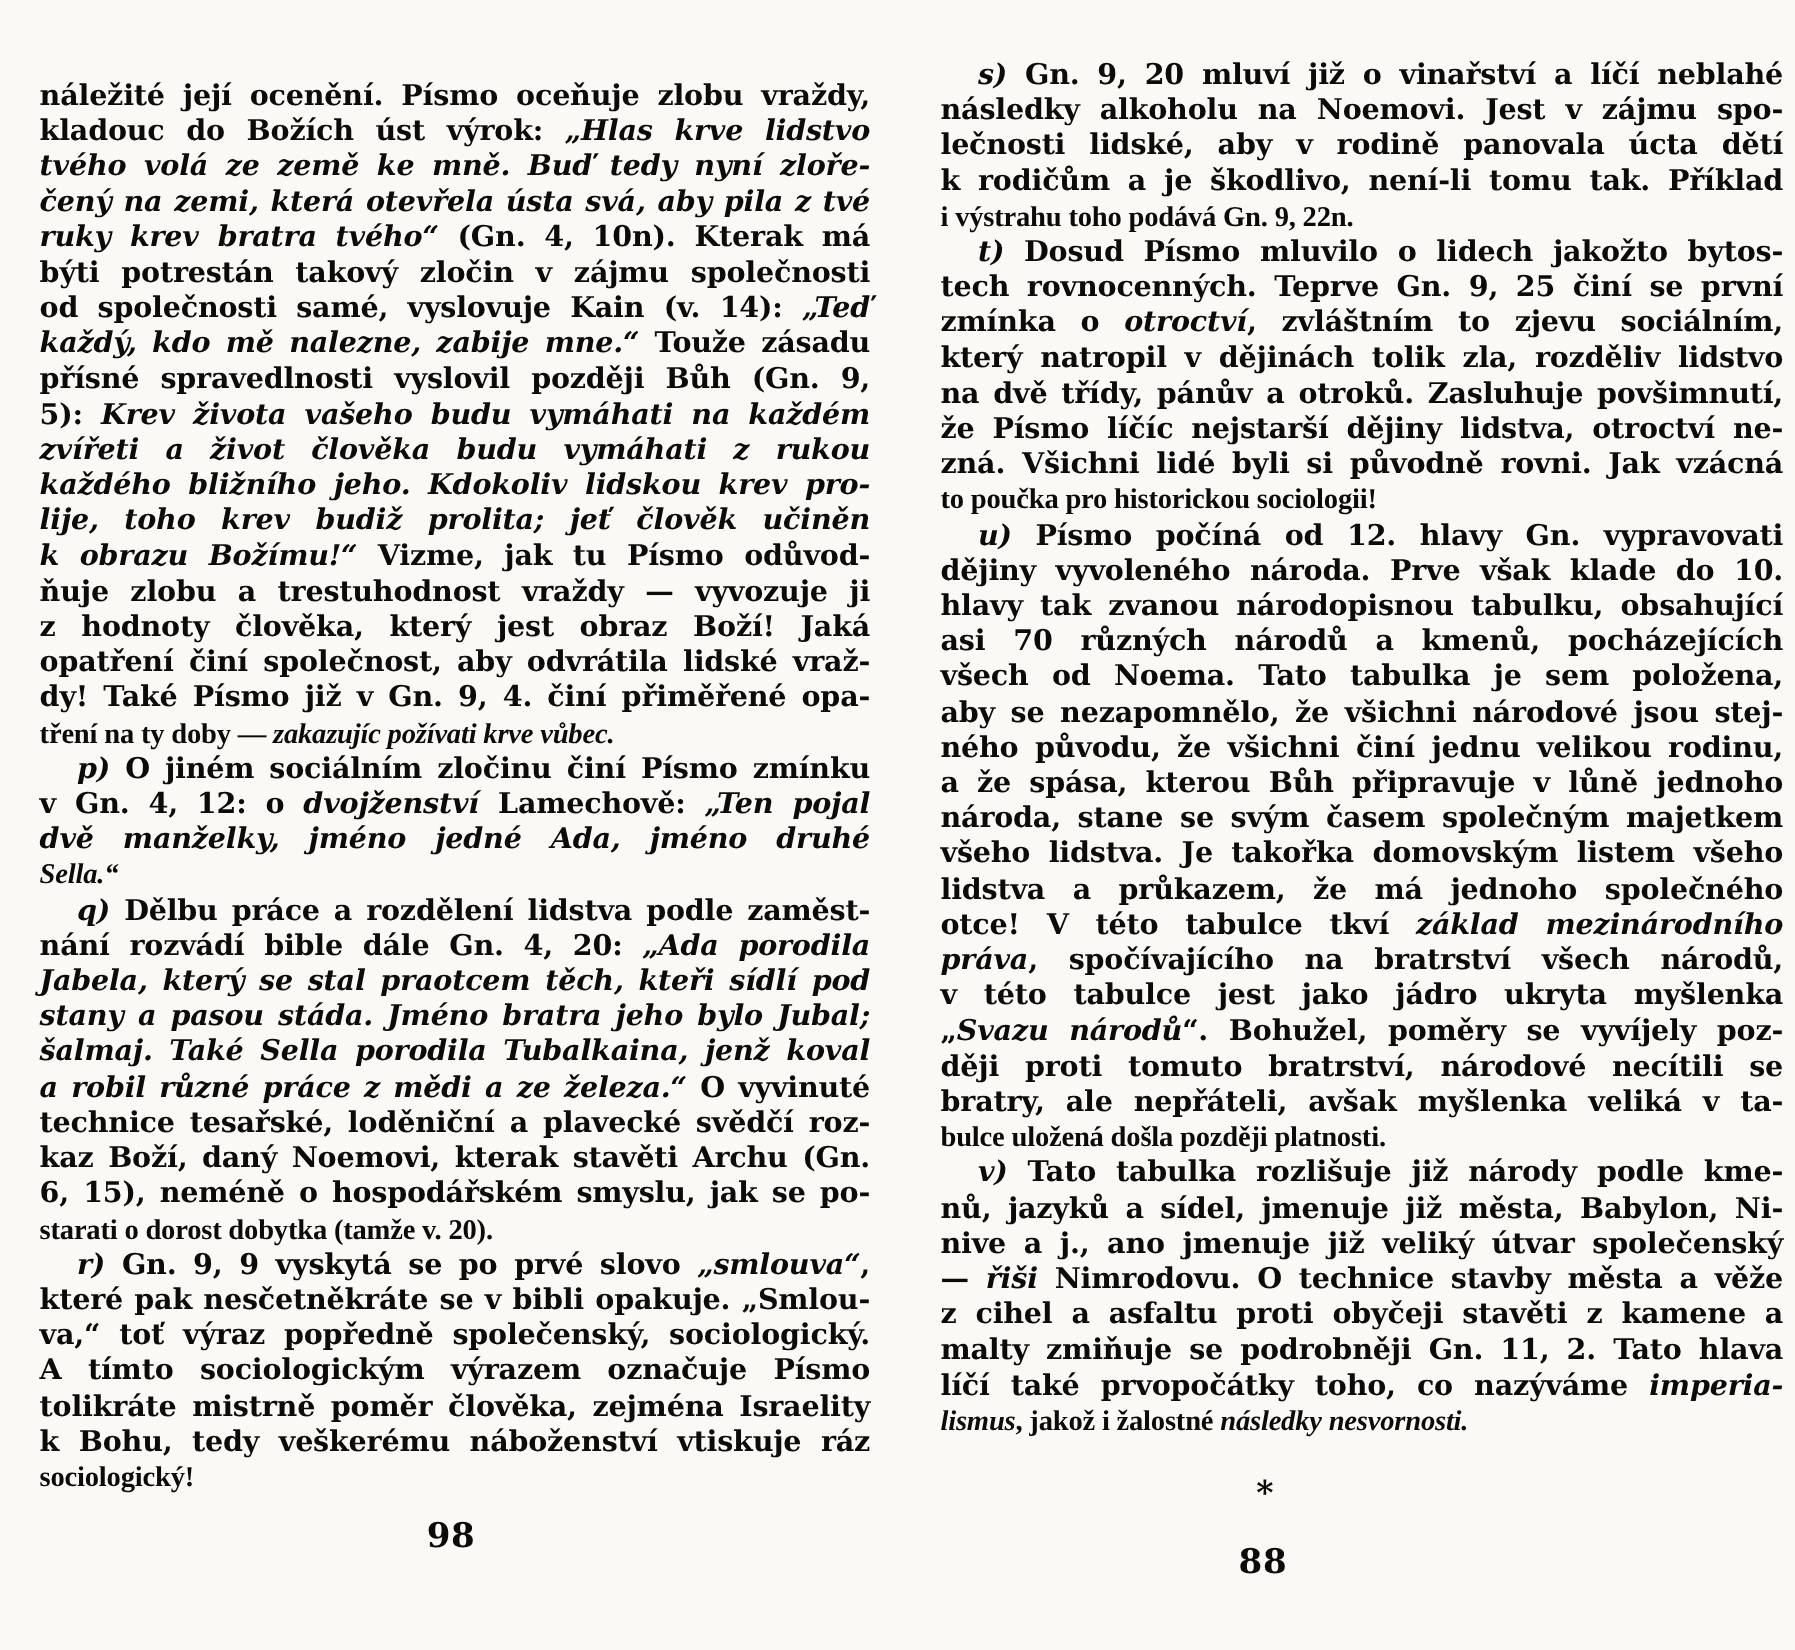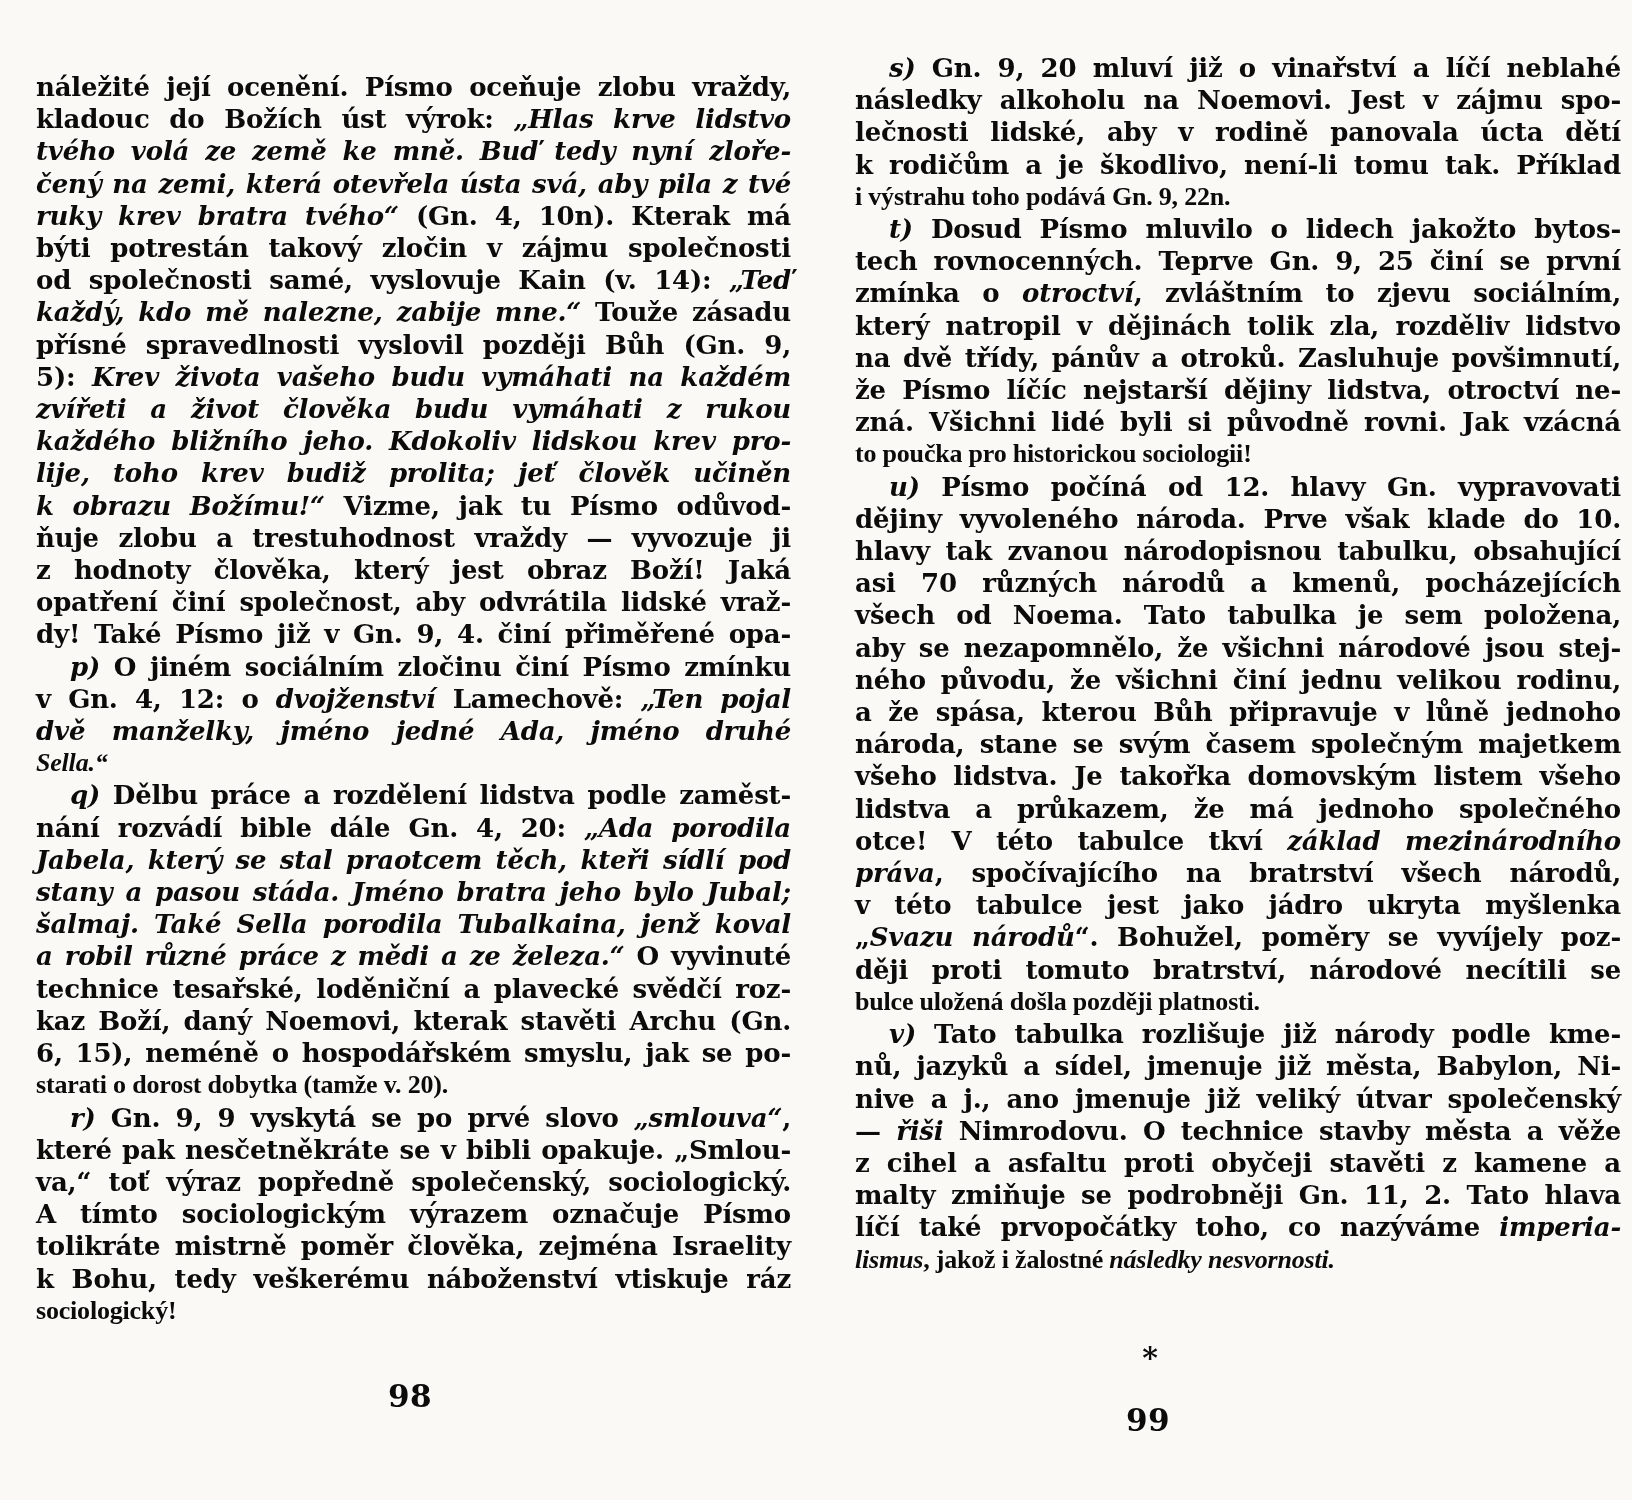--- a/index.html
+++ b/index.html
@@ -79,6 +79,7 @@
       <div class="line"><span>z hodnoty člověka, který jest obraz Boží! Jaká</span></div>
       <div class="line"><span>opatření činí společnost, aby odvrátila lidské vraž-</span></div>
       <div class="line"><span>dy! Také Písmo již v Gn. 9, 4. činí přiměřené opa-</span></div>
+      <div class="line end"><span>tření na ty doby — </span><span class="it">zakazujíc požívati krve vůbec.</span></div>
       <div class="line ind"><span class="it">p) </span><span>O jiném sociálním zločinu činí Písmo zmínku</span></div>
       <div class="line"><span>v Gn. 4, 12: o </span><span class="it">dvojženství</span><span> Lamechově: </span><span class="it">„Ten pojal</span></div>
       <div class="line"><span class="it">dvě manželky, jméno jedné Ada, jméno druhé</span></div>

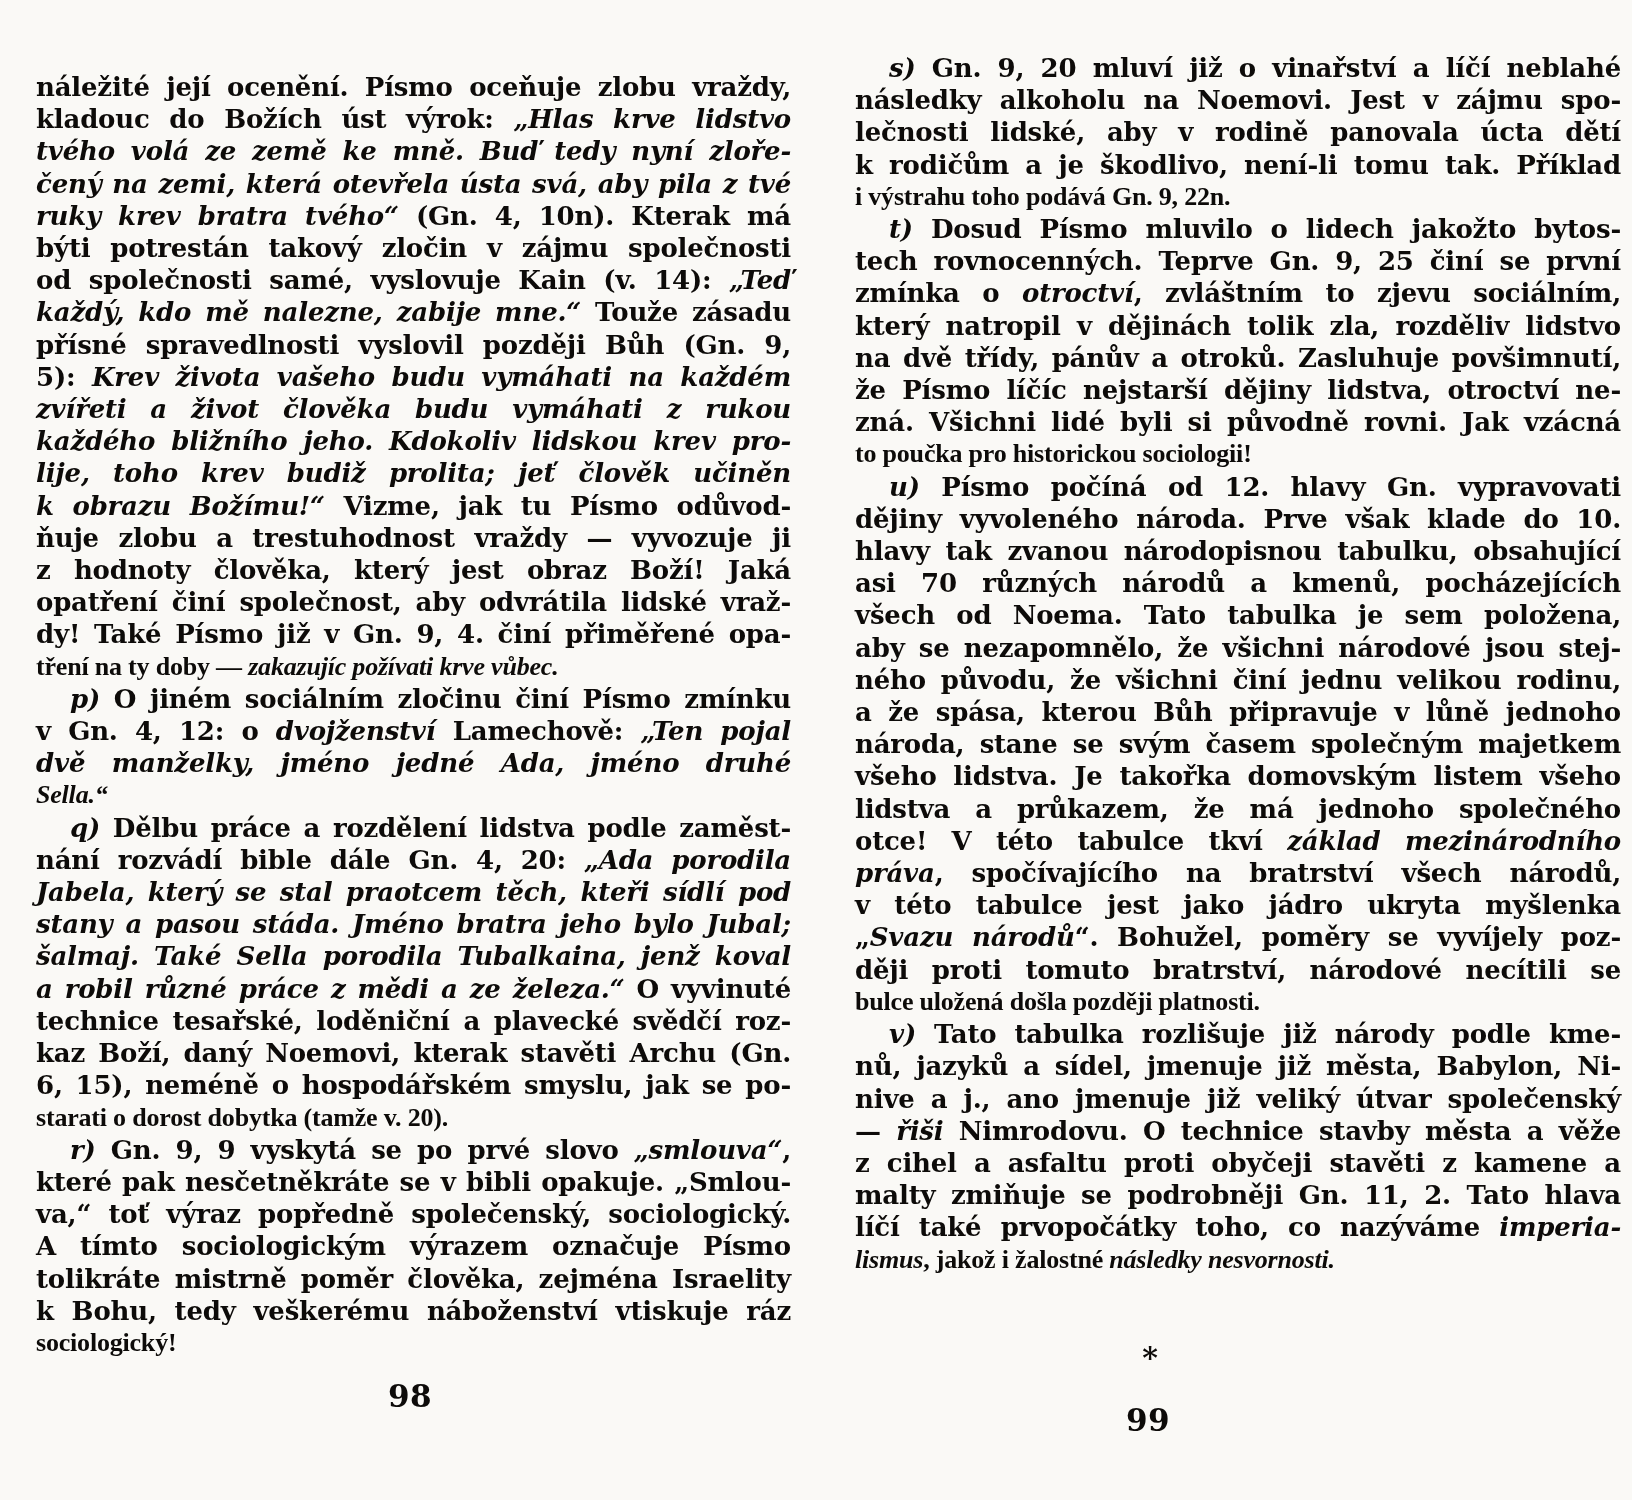--- a/index.html
+++ b/index.html
@@ -133,6 +133,7 @@
       <div class="line"><span>v této tabulce jest jako jádro ukryta myšlenka</span></div>
       <div class="line"><span>„</span><span class="it">Svazu národů</span><span>“. Bohužel, poměry se vyvíjely poz-</span></div>
       <div class="line"><span>ději proti tomuto bratrství, národové necítili se</span></div>
+      <div class="line"><span>bratry, ale nepřáteli, avšak myšlenka veliká v ta-</span></div>
       <div class="line end"><span>bulce uložená došla později platnosti.</span></div>
       <div class="line ind"><span class="it">v) </span><span>Tato tabulka rozlišuje již národy podle kme-</span></div>
       <div class="line"><span>nů, jazyků a sídel, jmenuje již města, Babylon, Ni-</span></div>

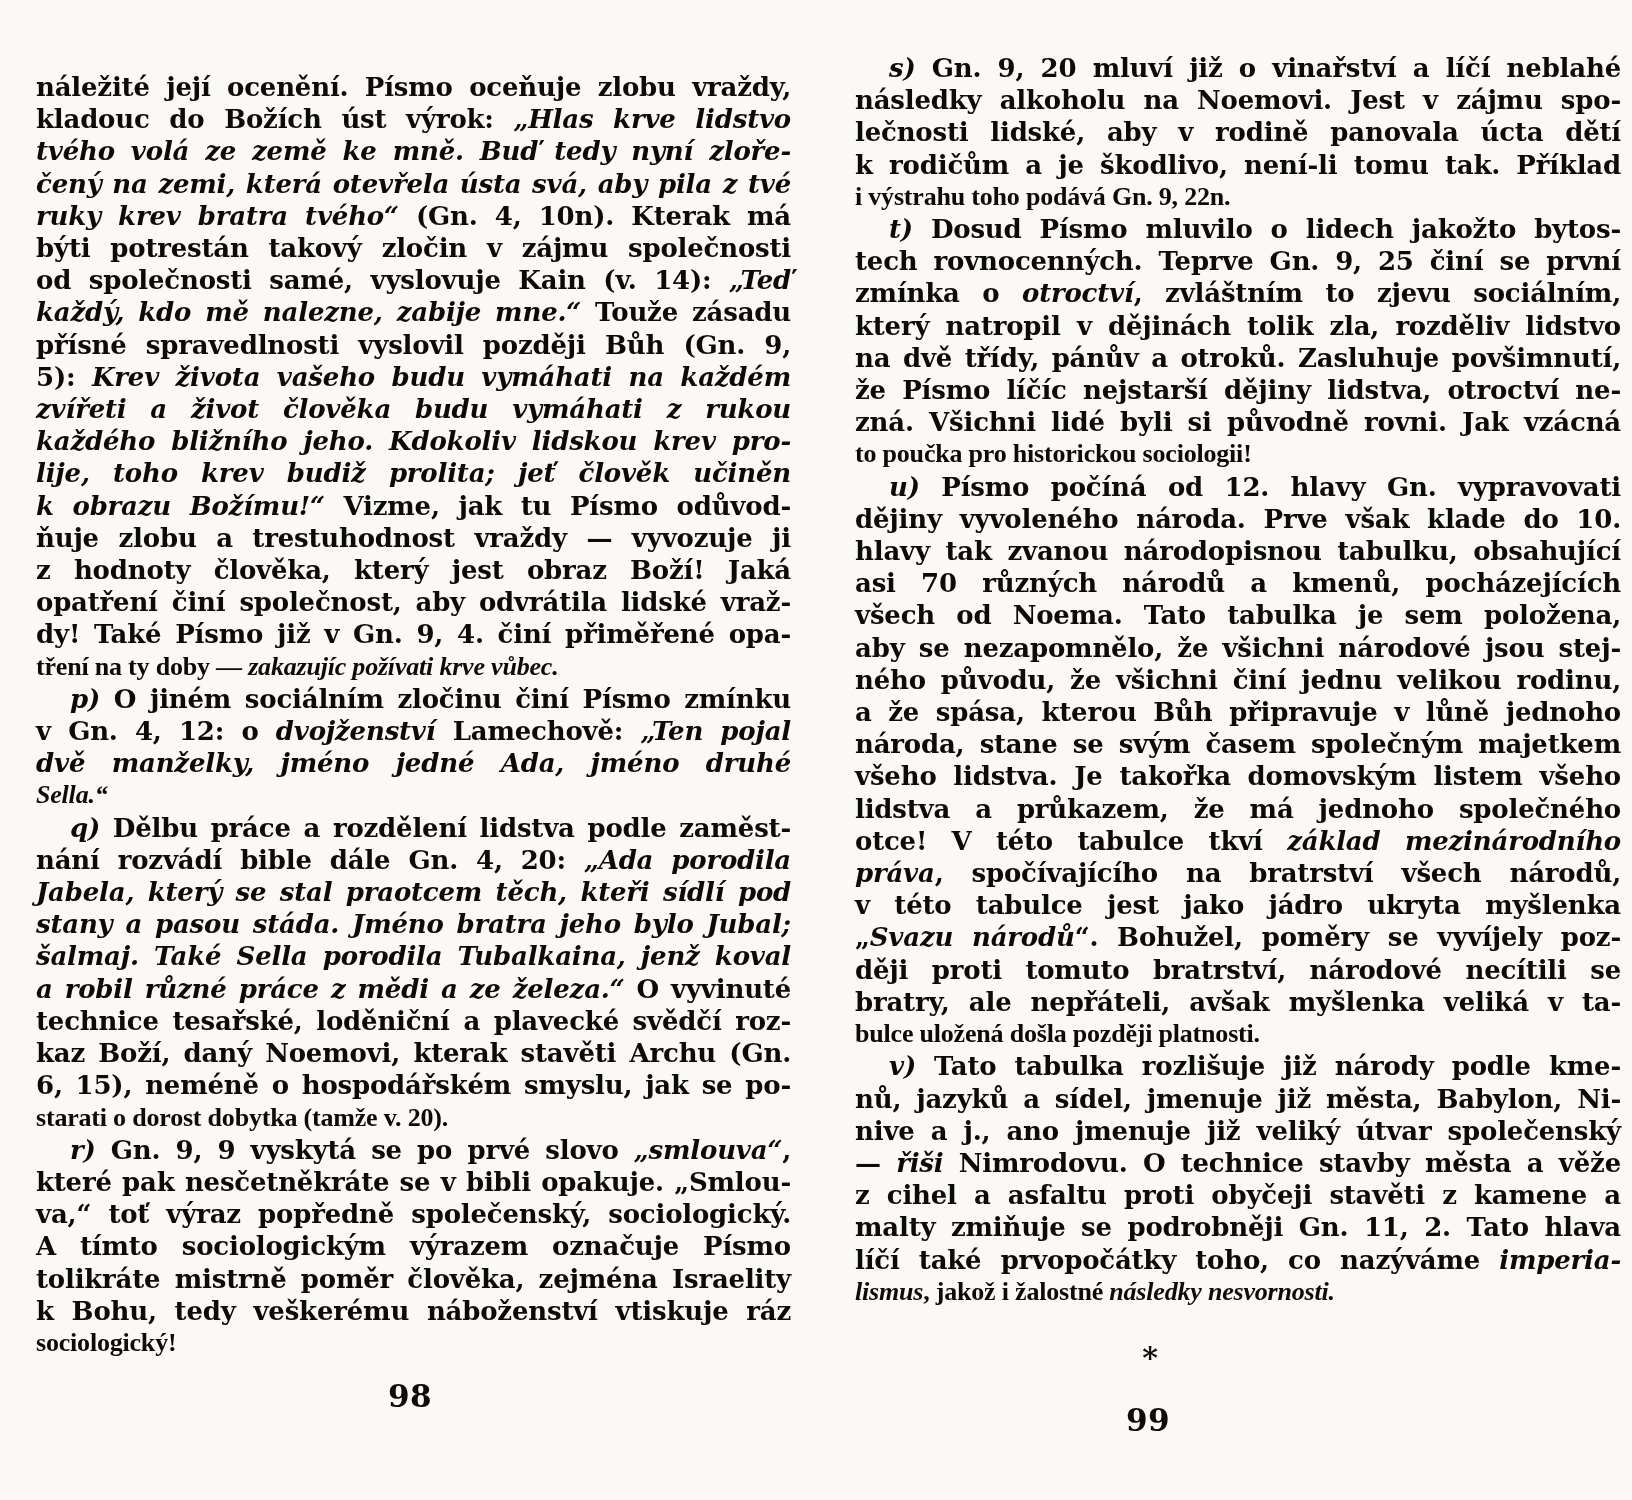--- a/index.html
+++ b/index.html
@@ -149,7 +149,7 @@
 
   <div class="pageno pageno-left">98</div>
 
-  <div class="pageno pageno-right">99</div>
+  <div class="pageno pageno-right">88</div>
 
 </div>
 

